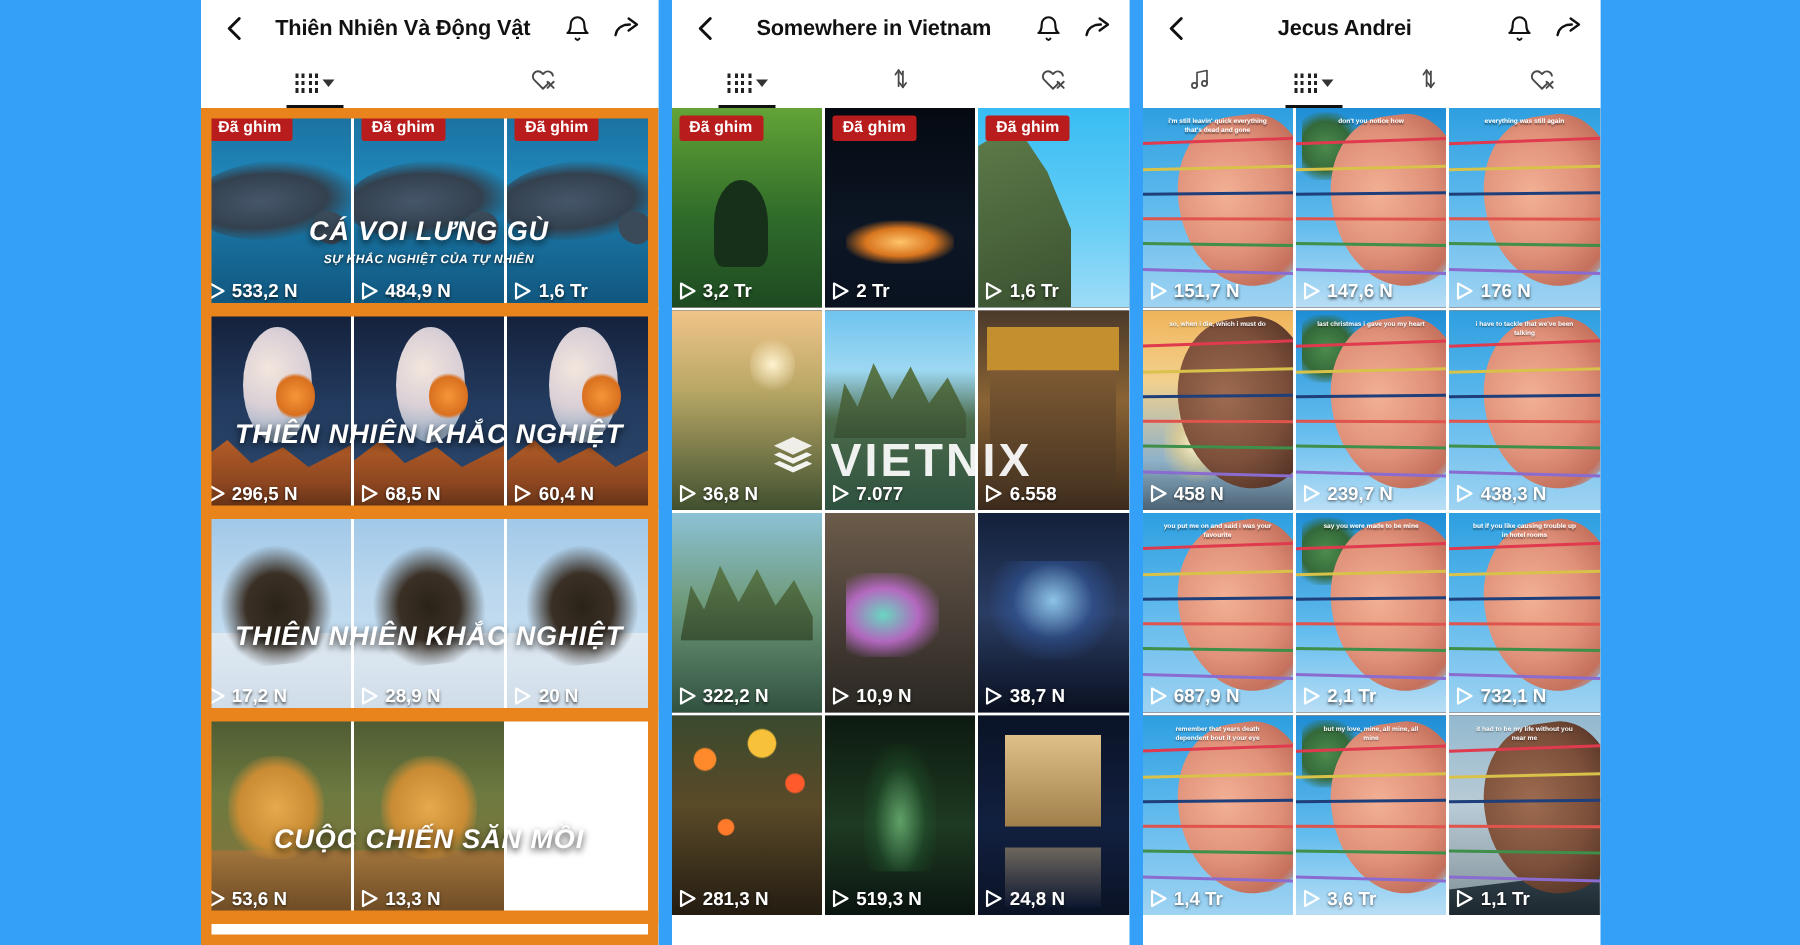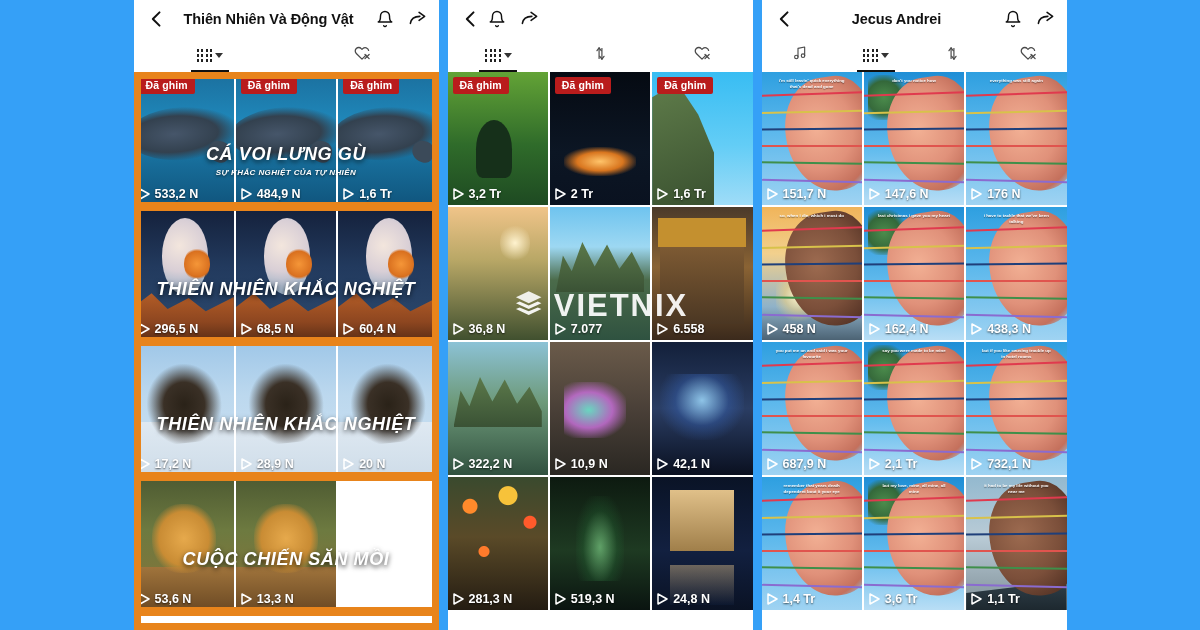--- a/index.html
+++ b/index.html
@@ -527,6 +527,7 @@
             <polyline points="15 4 7 12 15 20"></polyline>
           </svg>
         </span>
+        <div class="hdr-title">Somewhere in Vietnam</div>
         <div class="hdr-icons">
           <span class="ic">
             <svg width="18" height="18" viewBox="0 0 24 24" fill="none" stroke="currentColor" stroke-width="1.9" stroke-linecap="round" stroke-linejoin="round">

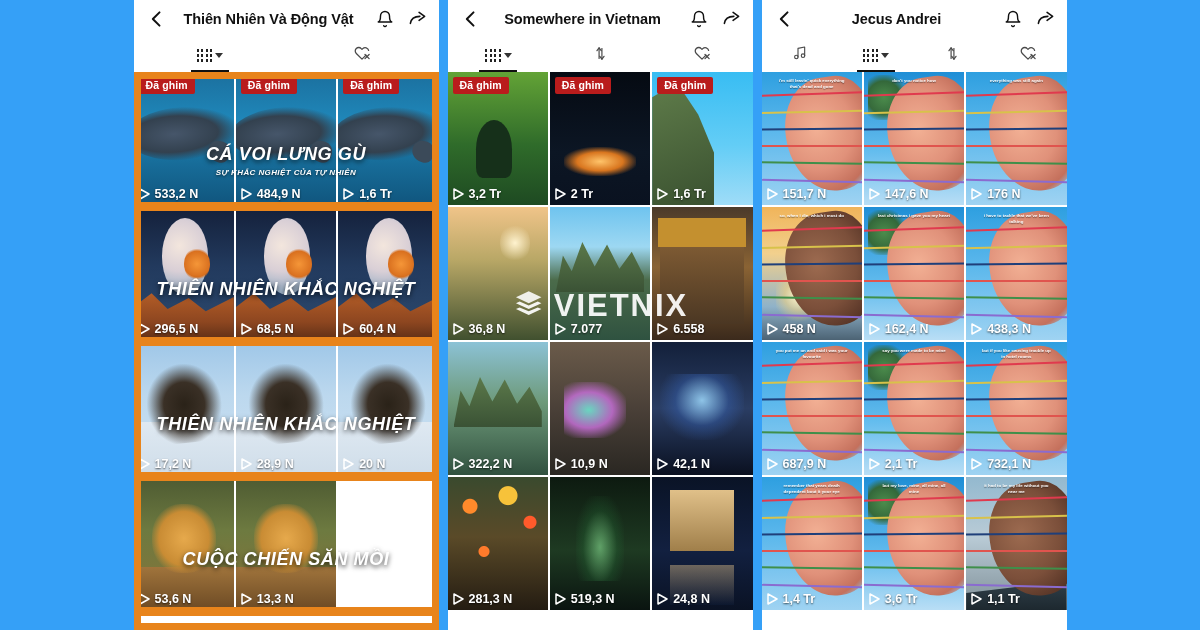--- a/index.html
+++ b/index.html
@@ -928,7 +928,7 @@
                   <polygon points="1,1 10,6 1,11"></polygon>
                 </svg>
               </span>
-              <span>162,4 N</span>
+              <span>239,7 N</span>
             </div>
           </div>
           <div class="cell">

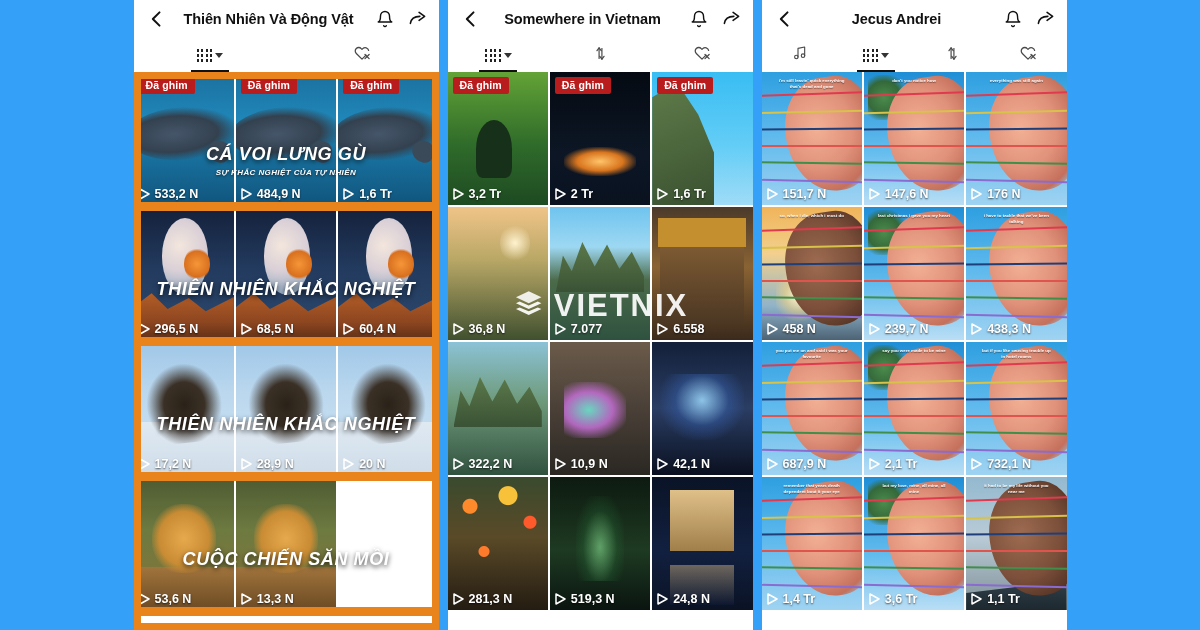--- a/index.html
+++ b/index.html
@@ -695,7 +695,7 @@
                   <polygon points="1,1 10,6 1,11"></polygon>
                 </svg>
               </span>
-              <span>42,1 N</span>
+              <span>38,7 N</span>
             </div>
           </div>
           <div class="cell">

